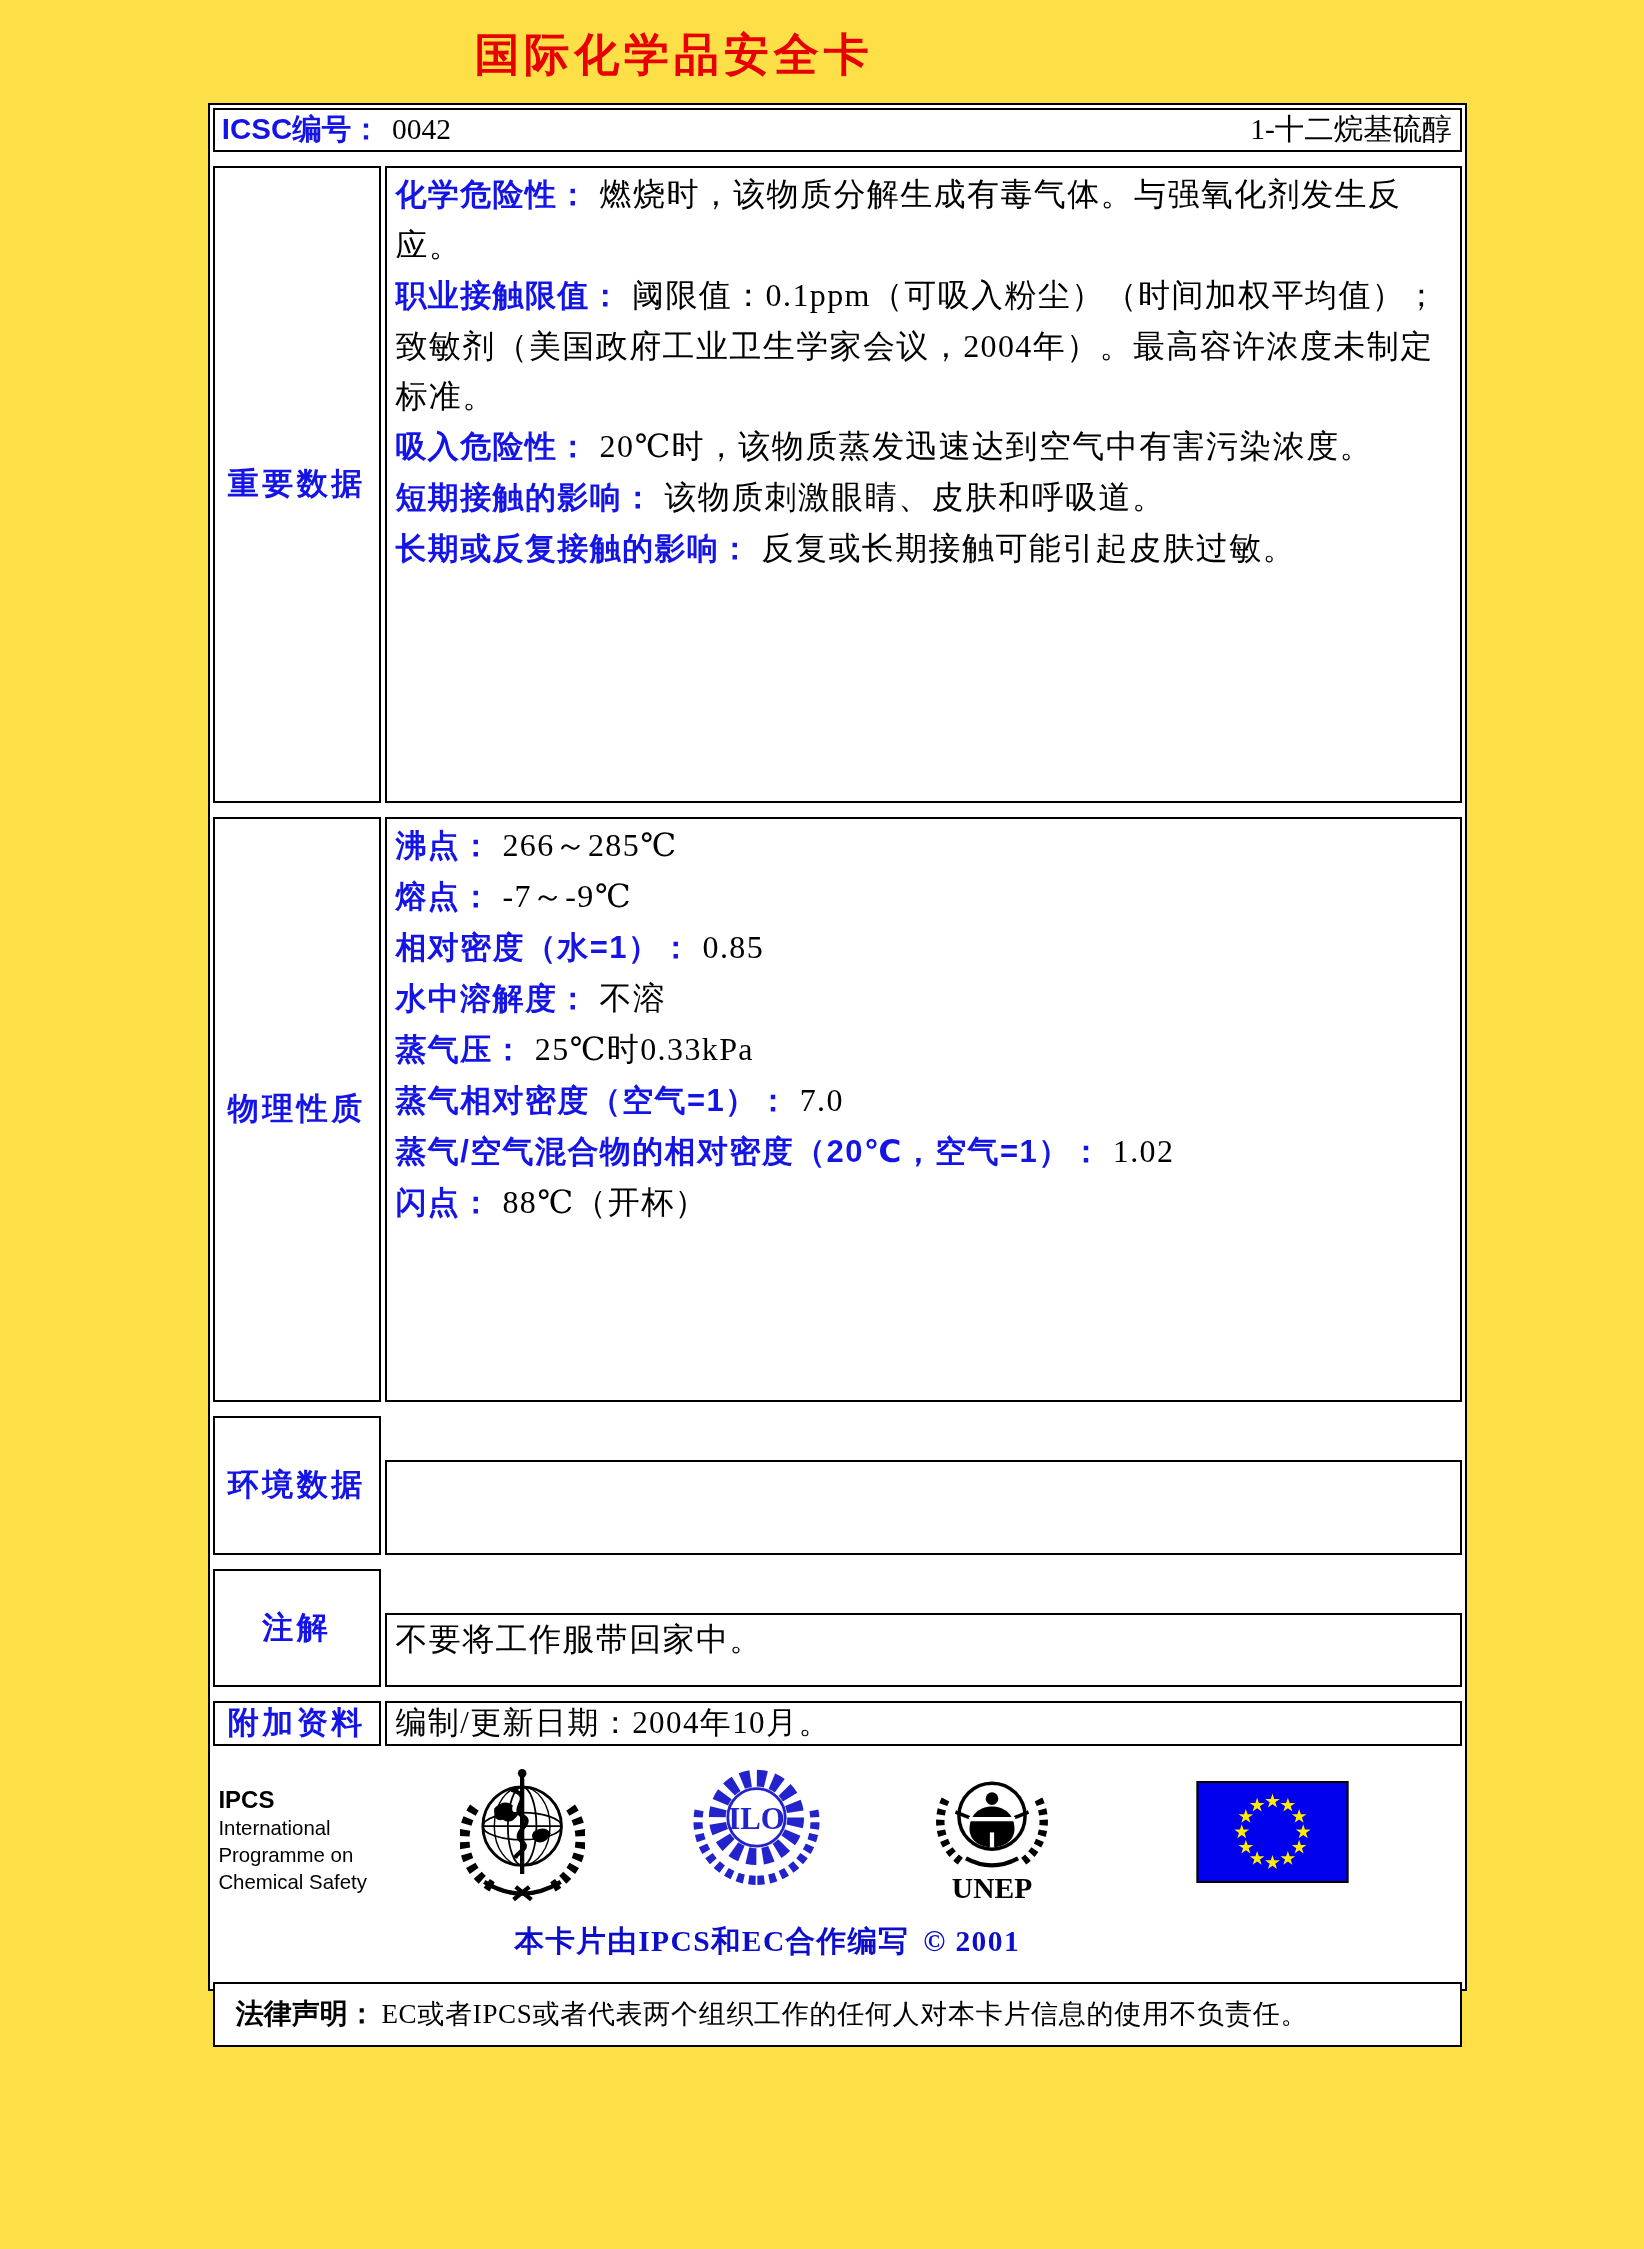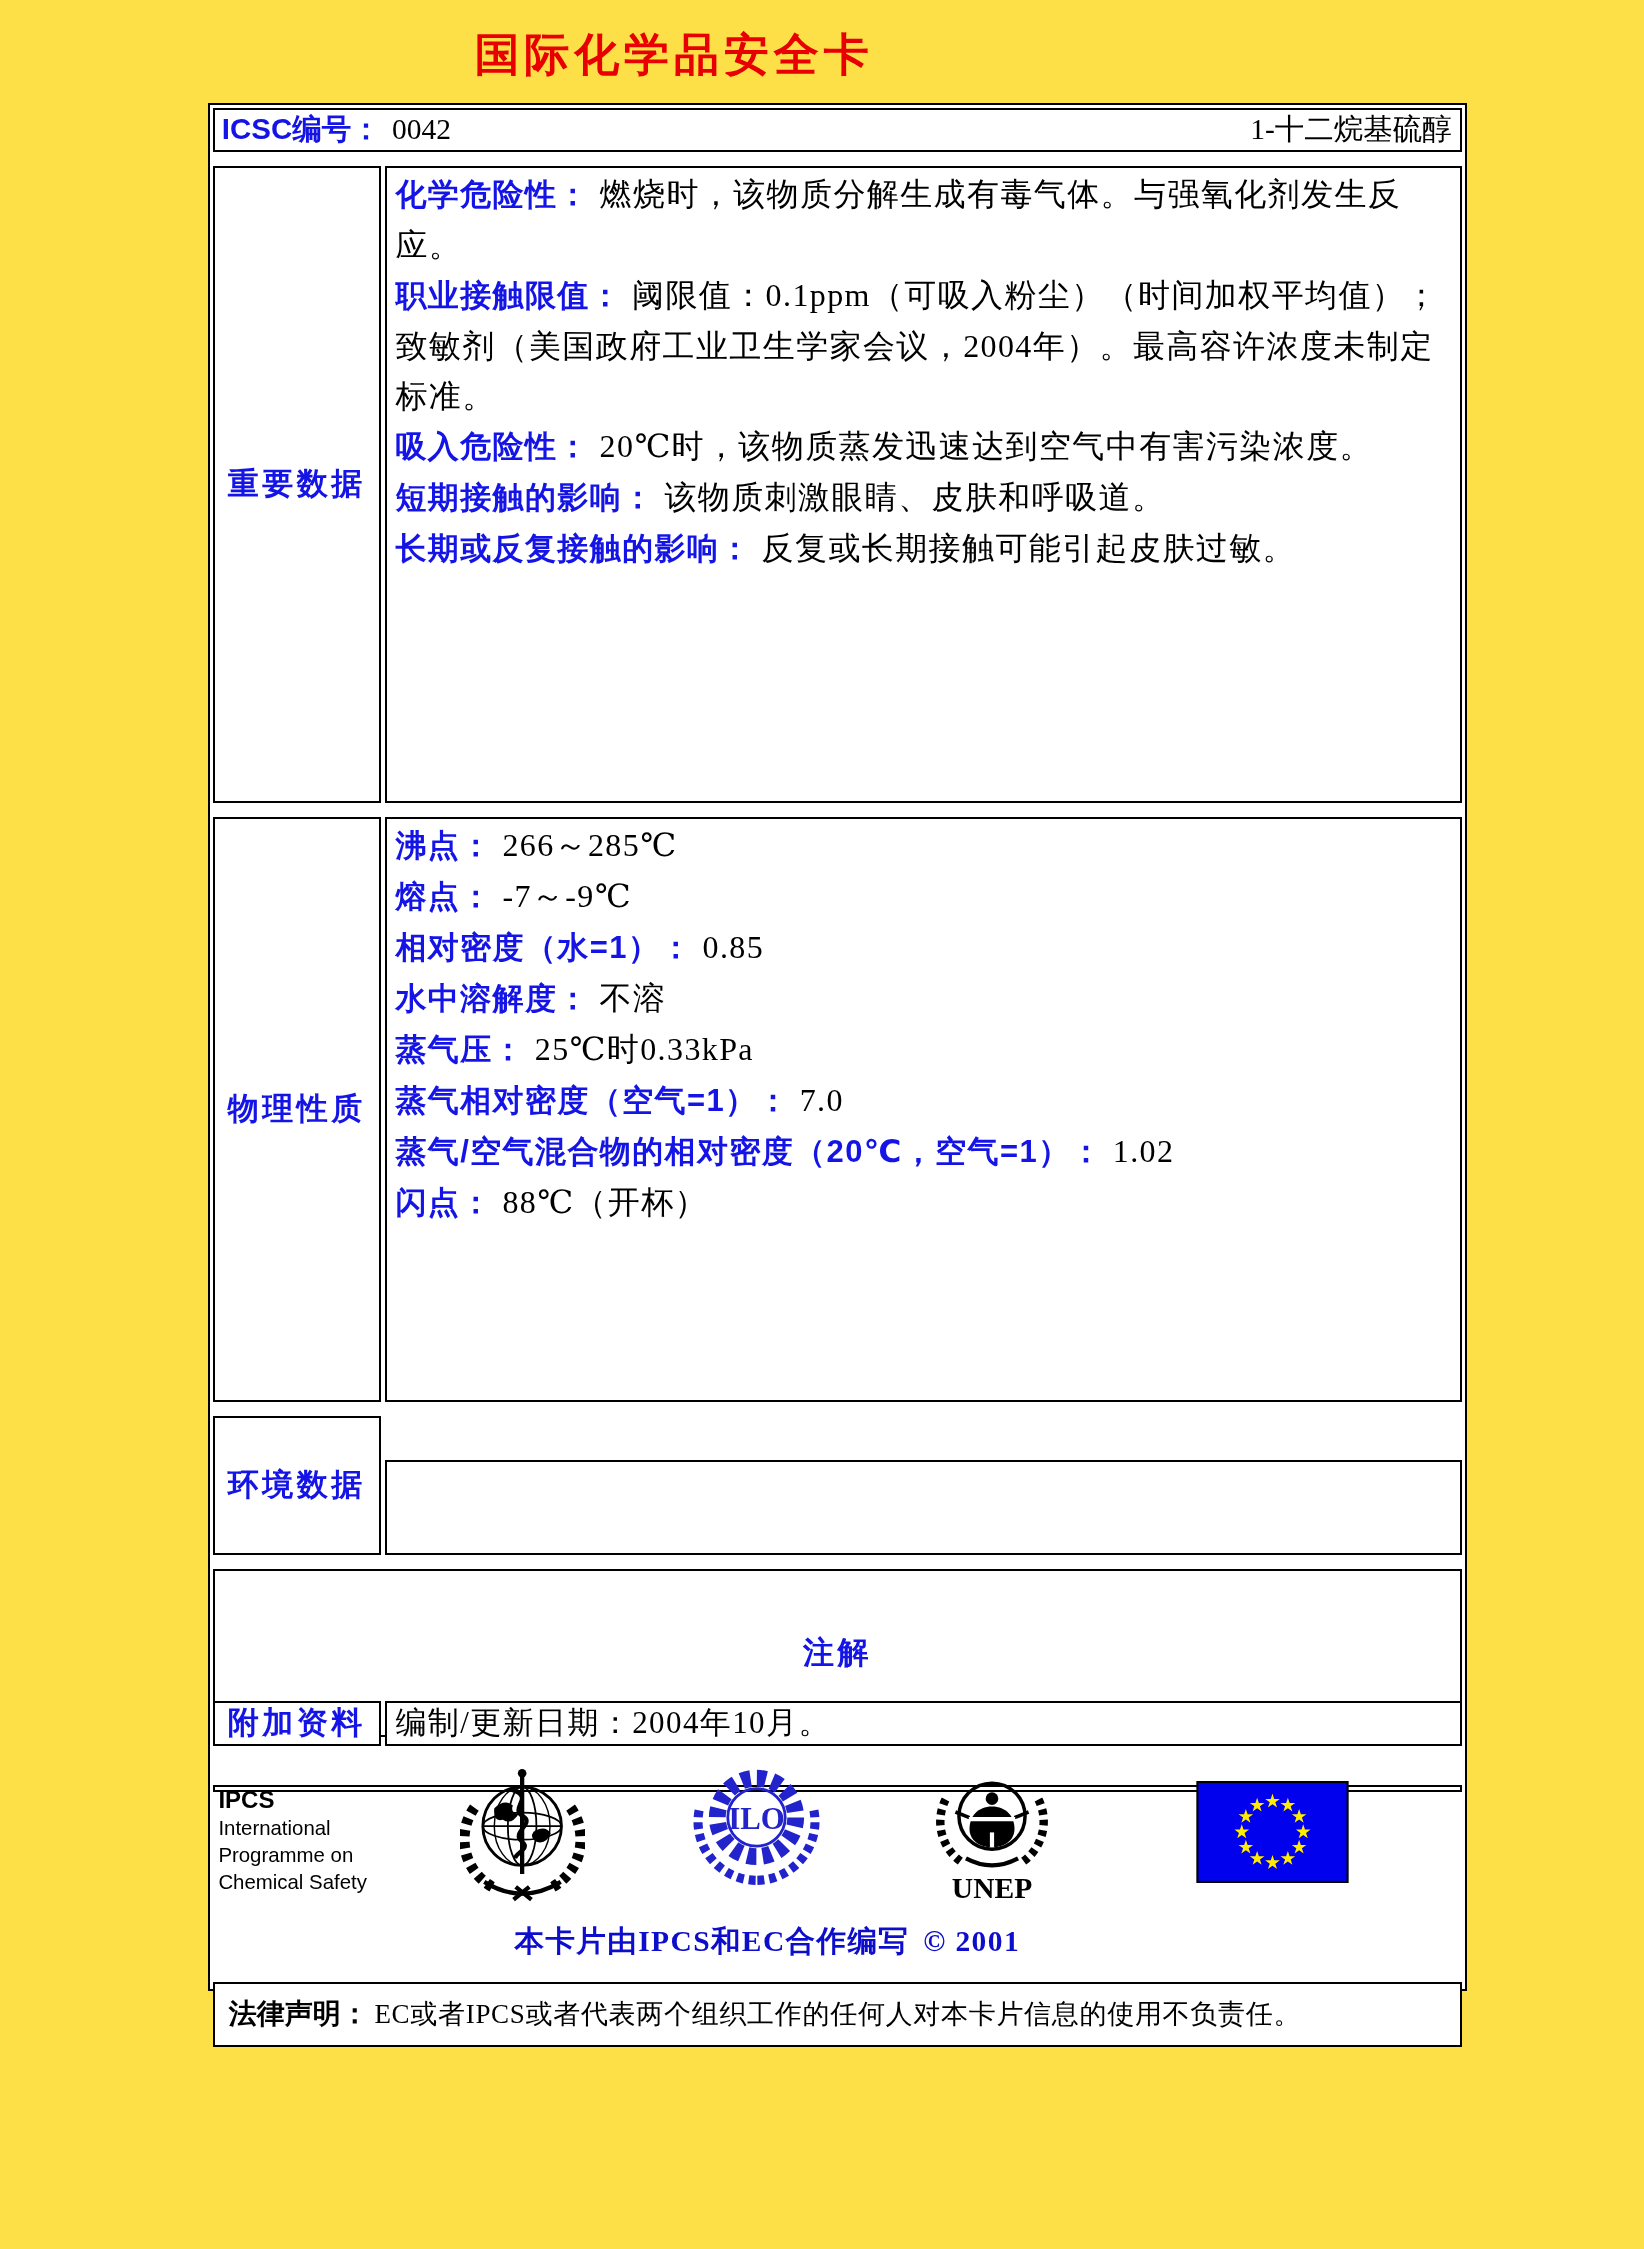--- a/index.html
+++ b/index.html
@@ -20,7 +20,7 @@
   .h-imp{height:637px;}
   .h-phys{height:585px;}
   .h-env{height:139px;}
-  .h-notes{height:118px;flex-direction:column;}
+  .h-notes{height:118px;}
   .h-add{height:45px;}
   .h-legal{height:65px;flex:0 0 auto;}
   

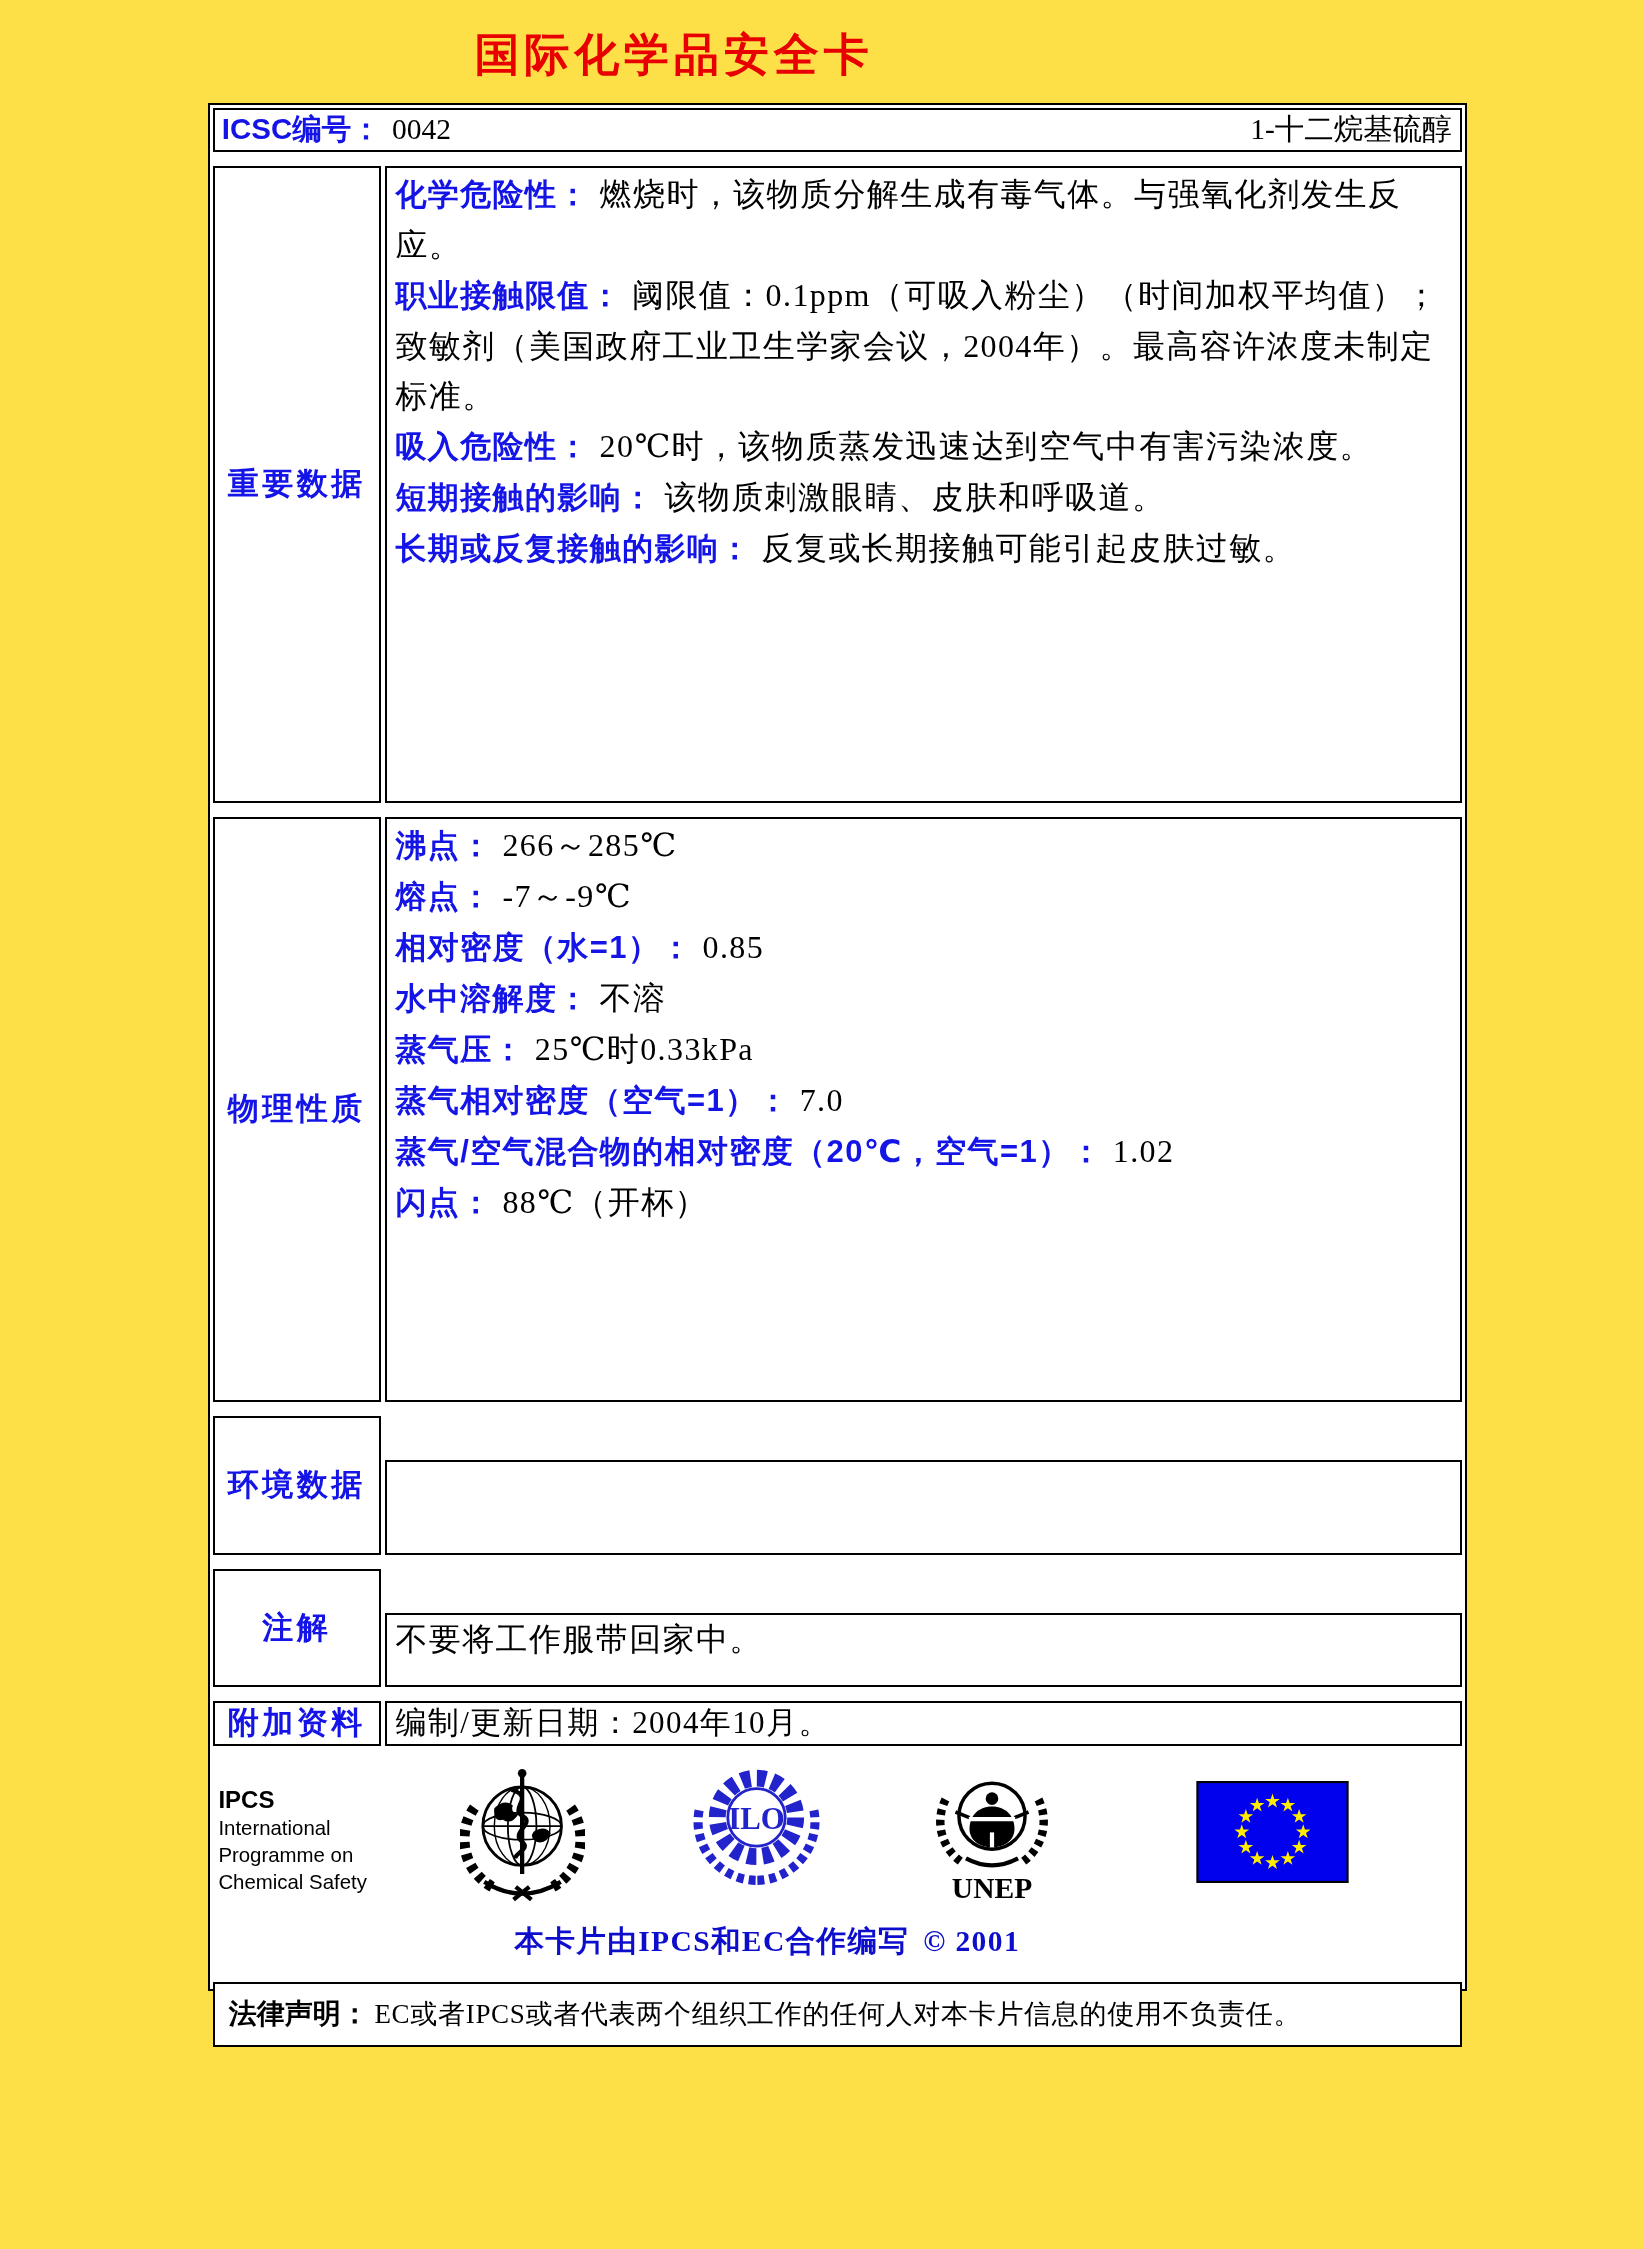--- a/index.html
+++ b/index.html
@@ -53,7 +53,7 @@
                color:#0D0DCC;font-size:29.5px;font-weight:bold;letter-spacing:1.4px;}
   .copyright{font-weight:bold;margin-left:14px;font-family:"Liberation Serif","DejaVu Serif",serif;}
   
-  .legal-row{display:flex;align-items:center;padding:0 14px;}
+  .legal-row{display:flex;align-items:center;padding:0 21px;}
   .legal-label{font-size:28px;font-weight:bold;font-family:"Liberation Sans","DejaVu Sans",sans-serif;
                white-space:nowrap;}
   .legal-text{font-size:27px;letter-spacing:0.7px;margin-left:5.6px;white-space:nowrap;}

